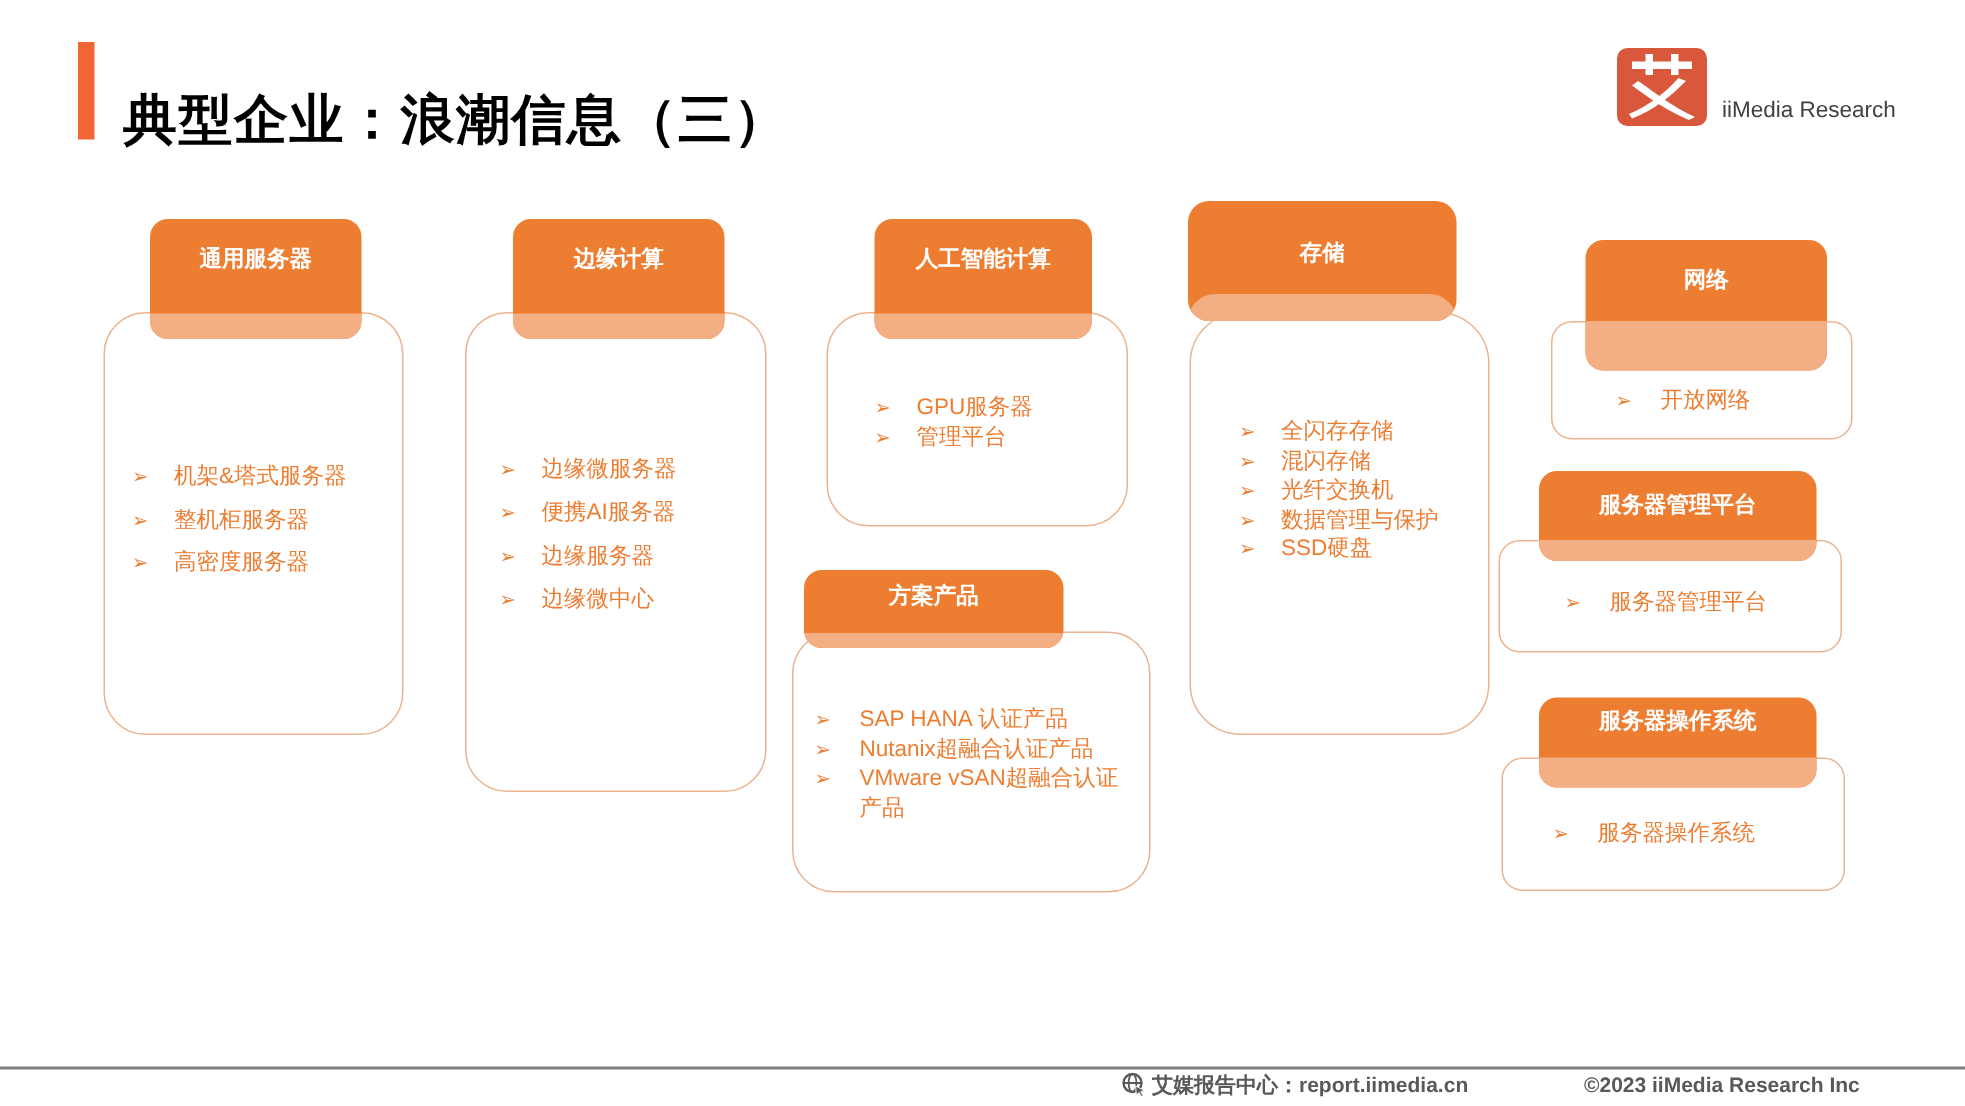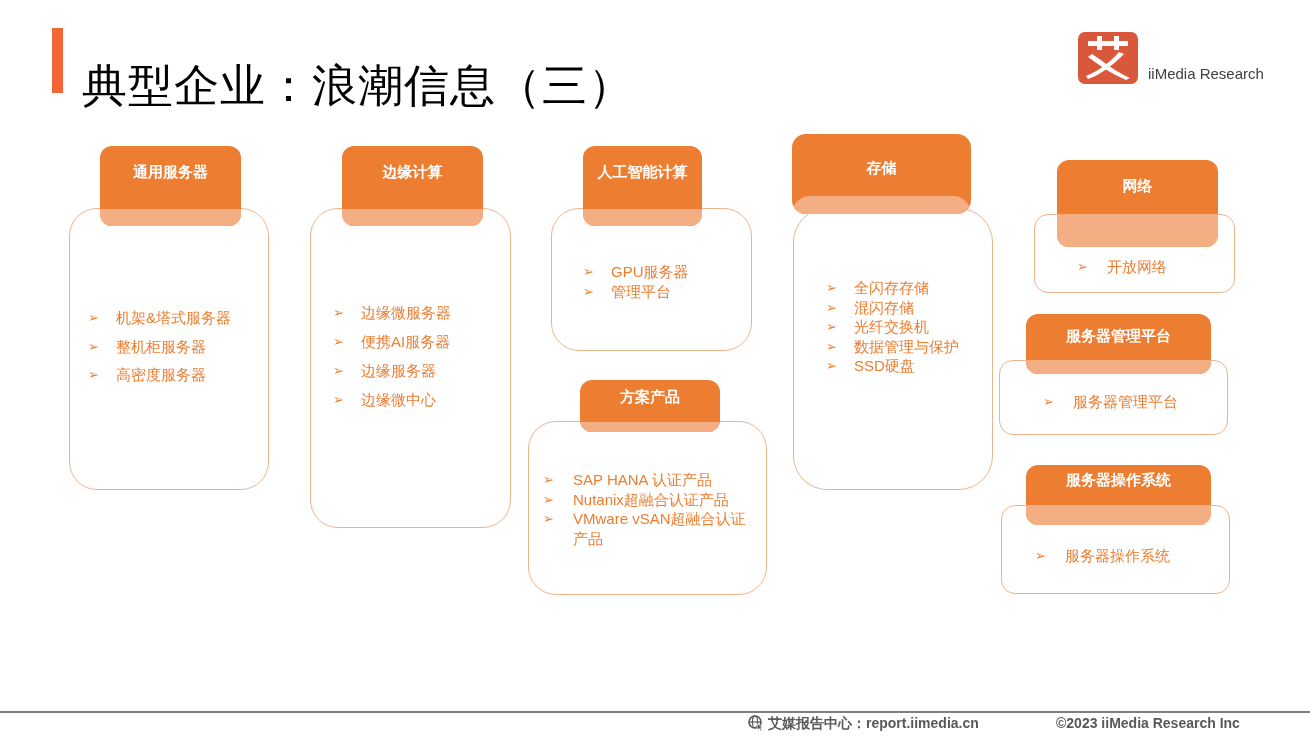--- a/index.html
+++ b/index.html
@@ -12,8 +12,8 @@
       background: #F26535;
     }
     .page-title {
-      position: absolute; left: 82px; top: 32px; font-size: 45px; line-height: 48px;
-      color: #000; font-weight: normal; letter-spacing: 1px;
+      position: absolute; left: 82px; top: 32px; font-size: 36px; line-height: 48px;
+      color: #000; font-weight: bold; letter-spacing: 1px;
     }
     .logo { position: absolute; left: 1078px; top: 32px; width: 210px; height: 54px; }
     .logo-mark {

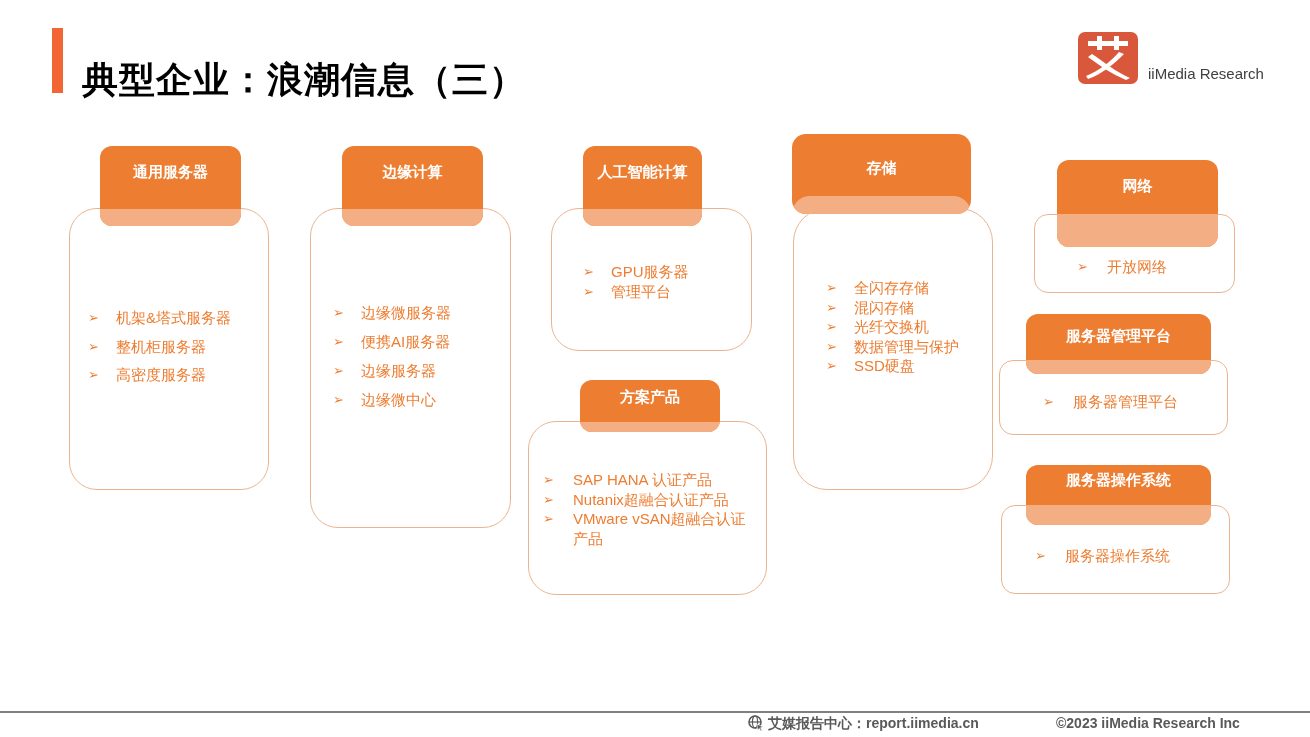--- a/index.html
+++ b/index.html
@@ -107,7 +107,7 @@
 </ul>
 
 <div class="card" style="left:551px;top:208px;width:201px;height:143px;"></div>
-<div class="tab" style="left:583px;top:146px;width:119px;height:80px;">
+<div class="tab" style="left:583px;top:146px;width:145px;height:80px;">
   <div class="tab-fade" style="height:17px;"></div>
   <span class="tab-label" style="top:17px;">人工智能计算</span>
 </div>

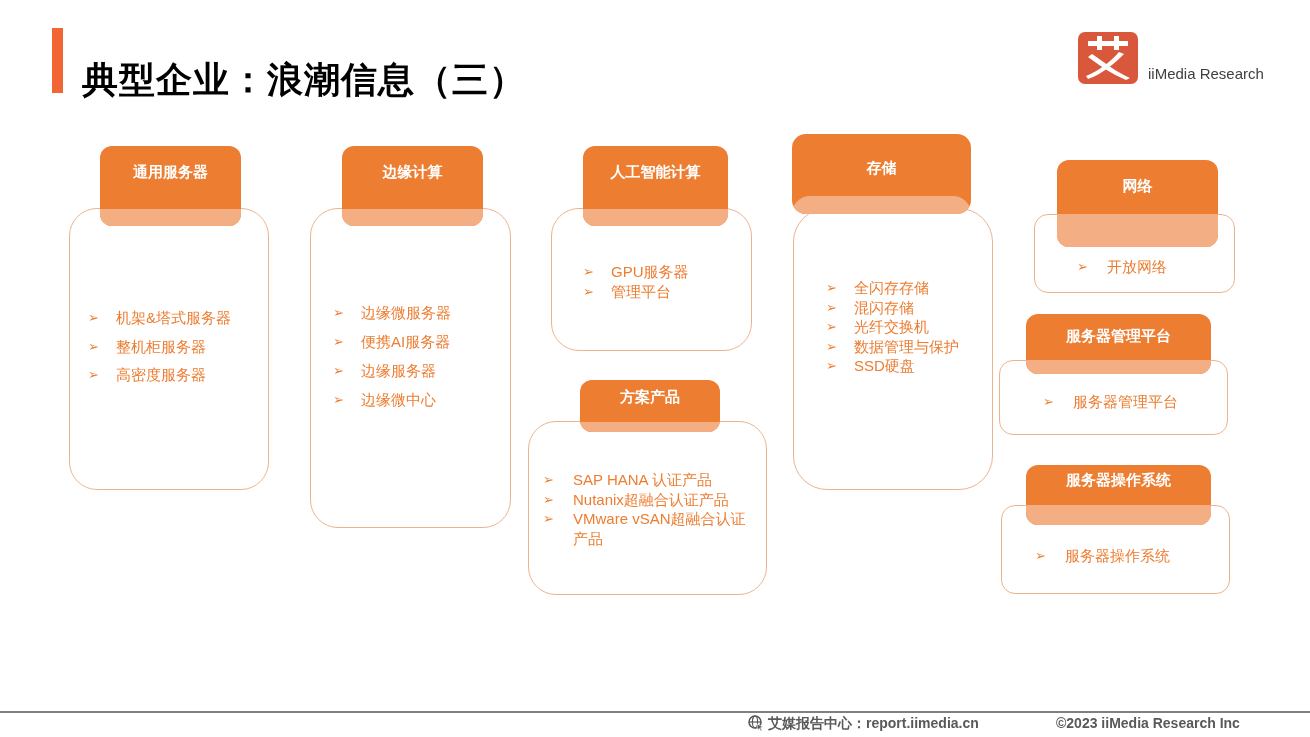--- a/index.html
+++ b/index.html
@@ -117,7 +117,7 @@
 </ul>
 
 <div class="card" style="left:528px;top:421px;width:239px;height:174px;"></div>
-<div class="tab" style="left:580px;top:380px;width:140px;height:52px;">
+<div class="tab" style="left:536px;top:380px;width:173px;height:52px;">
   <div class="tab-fade" style="height:10px;"></div>
   <span class="tab-label" style="top:8px;">方案产品</span>
 </div>

